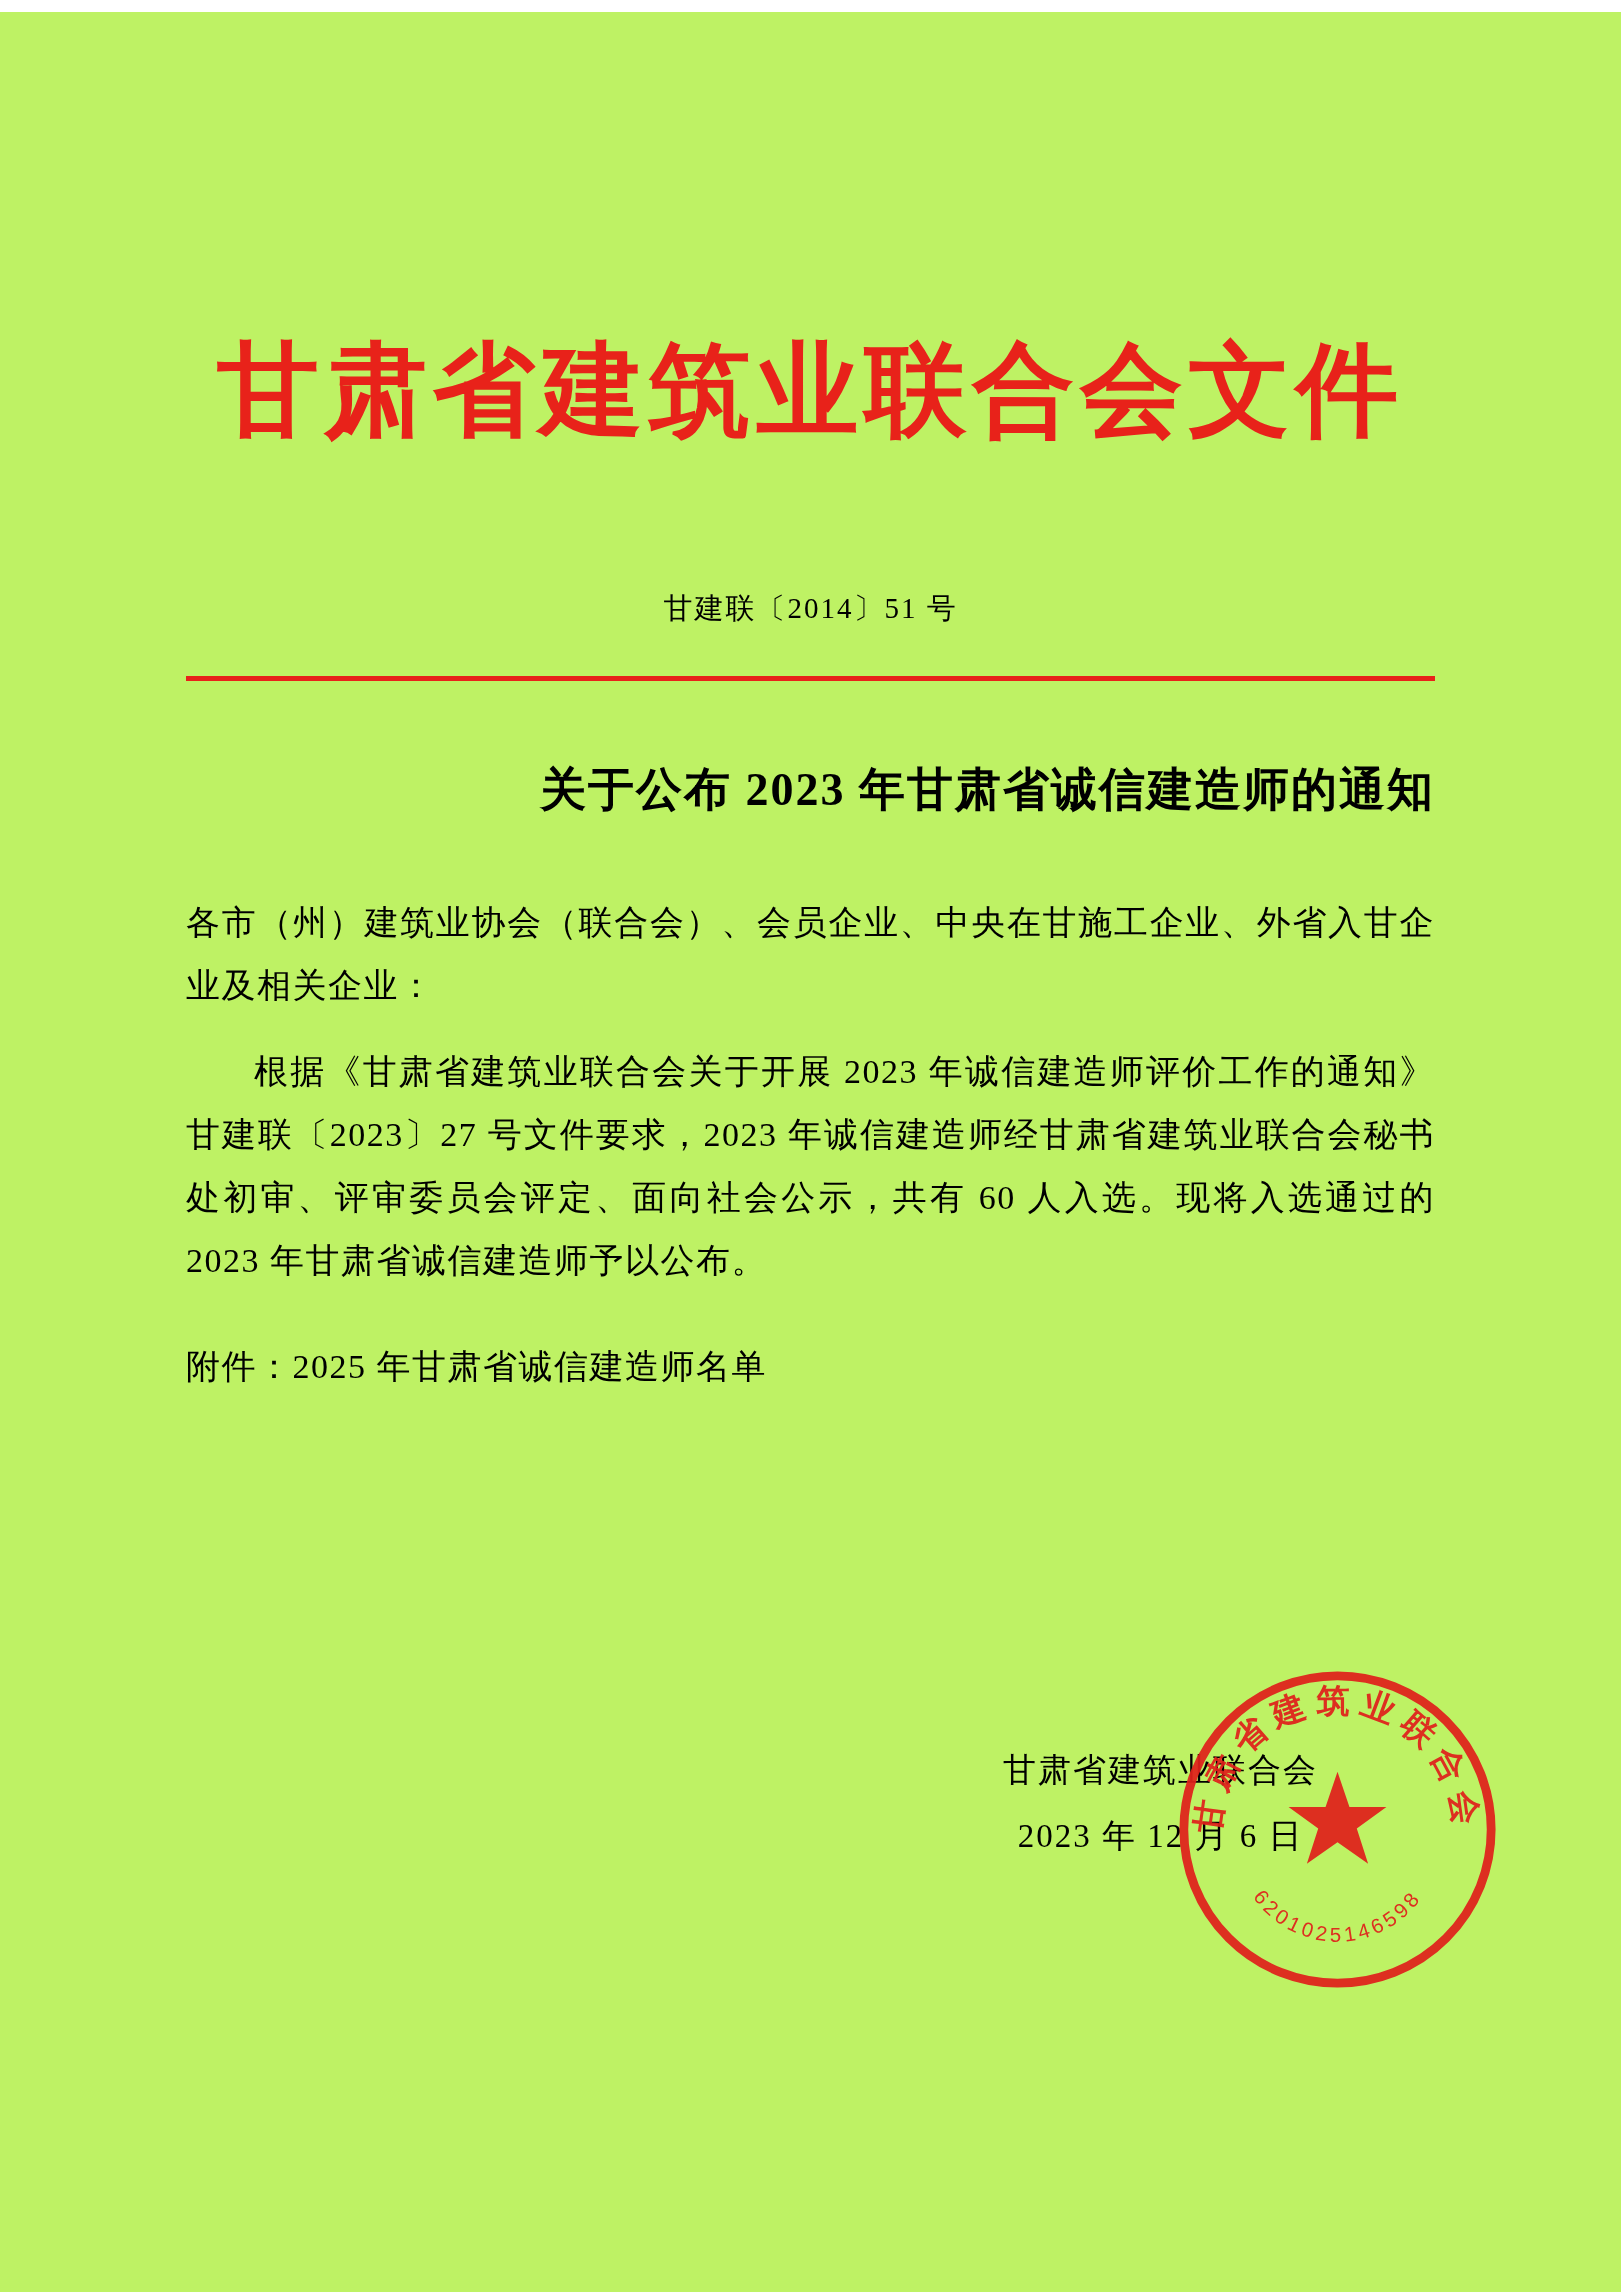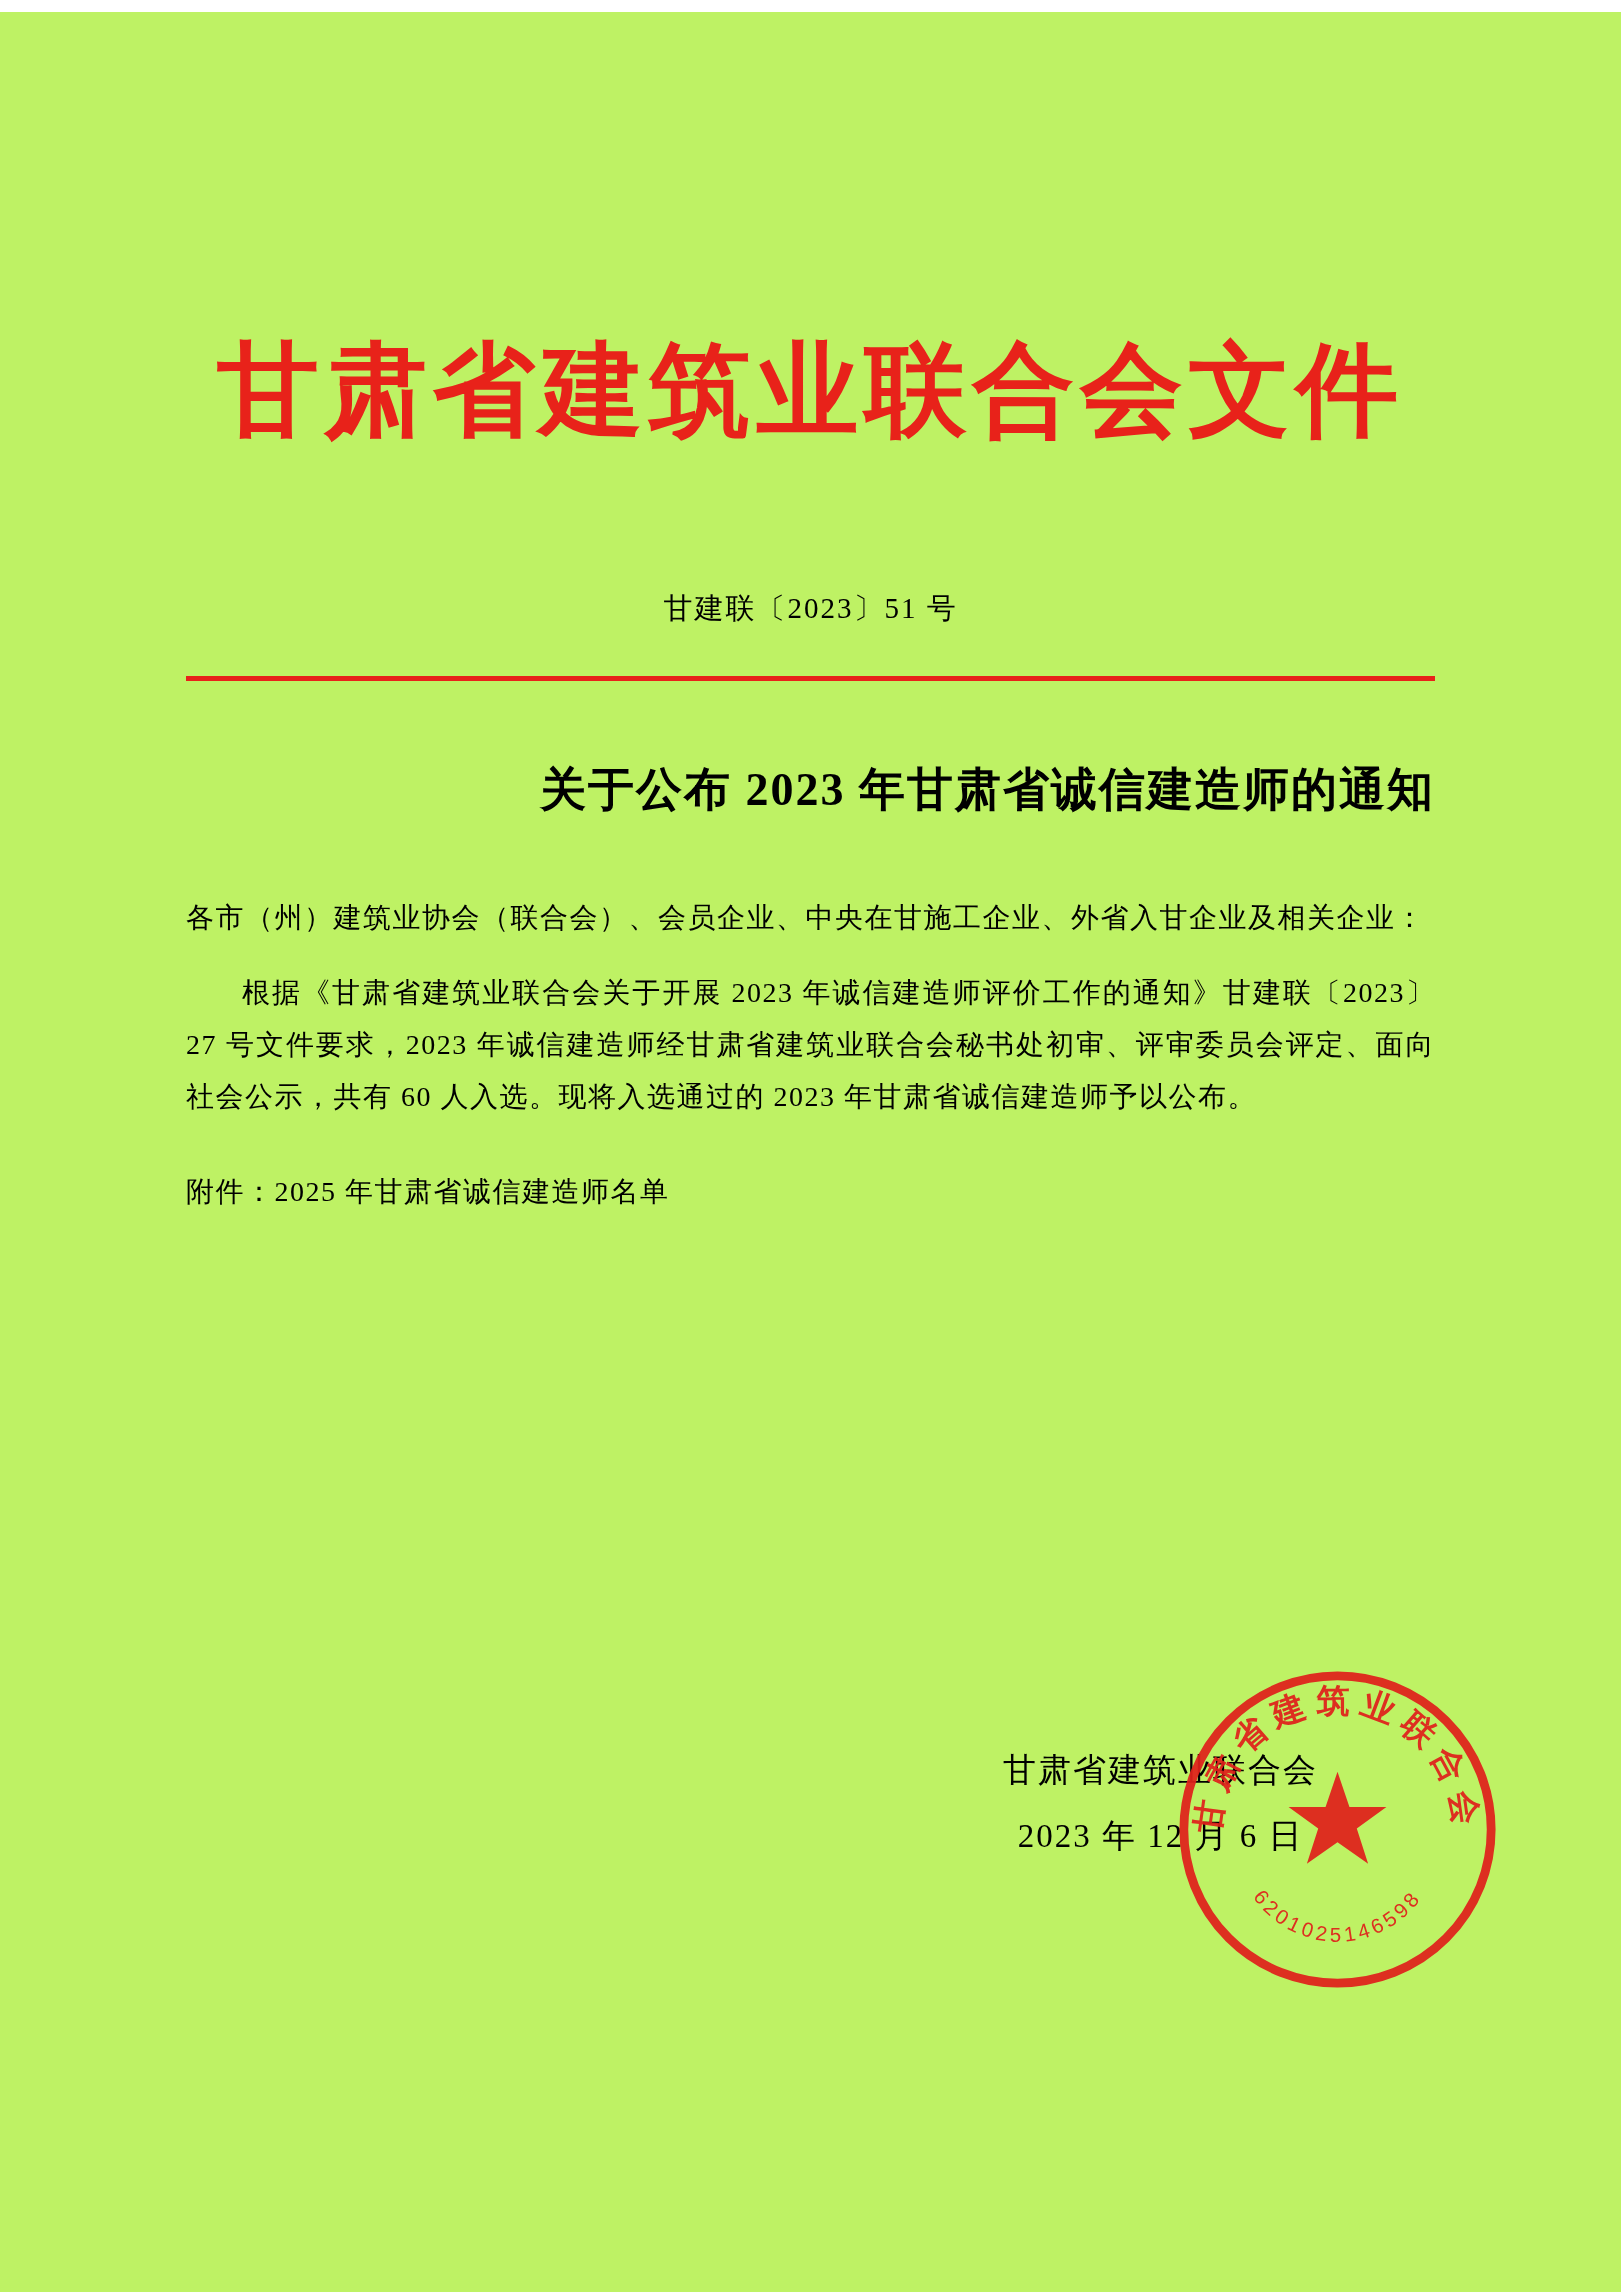--- a/index.html
+++ b/index.html
@@ -125,7 +125,7 @@
 
     <div class="masthead">甘肃省建筑业联合会文件</div>
 
-    <div class="doc-number">甘建联〔2023〕51 号</div>
+    <div class="doc-number">甘建联〔2014〕51 号</div>
 
     <div class="red-rule"></div>
 

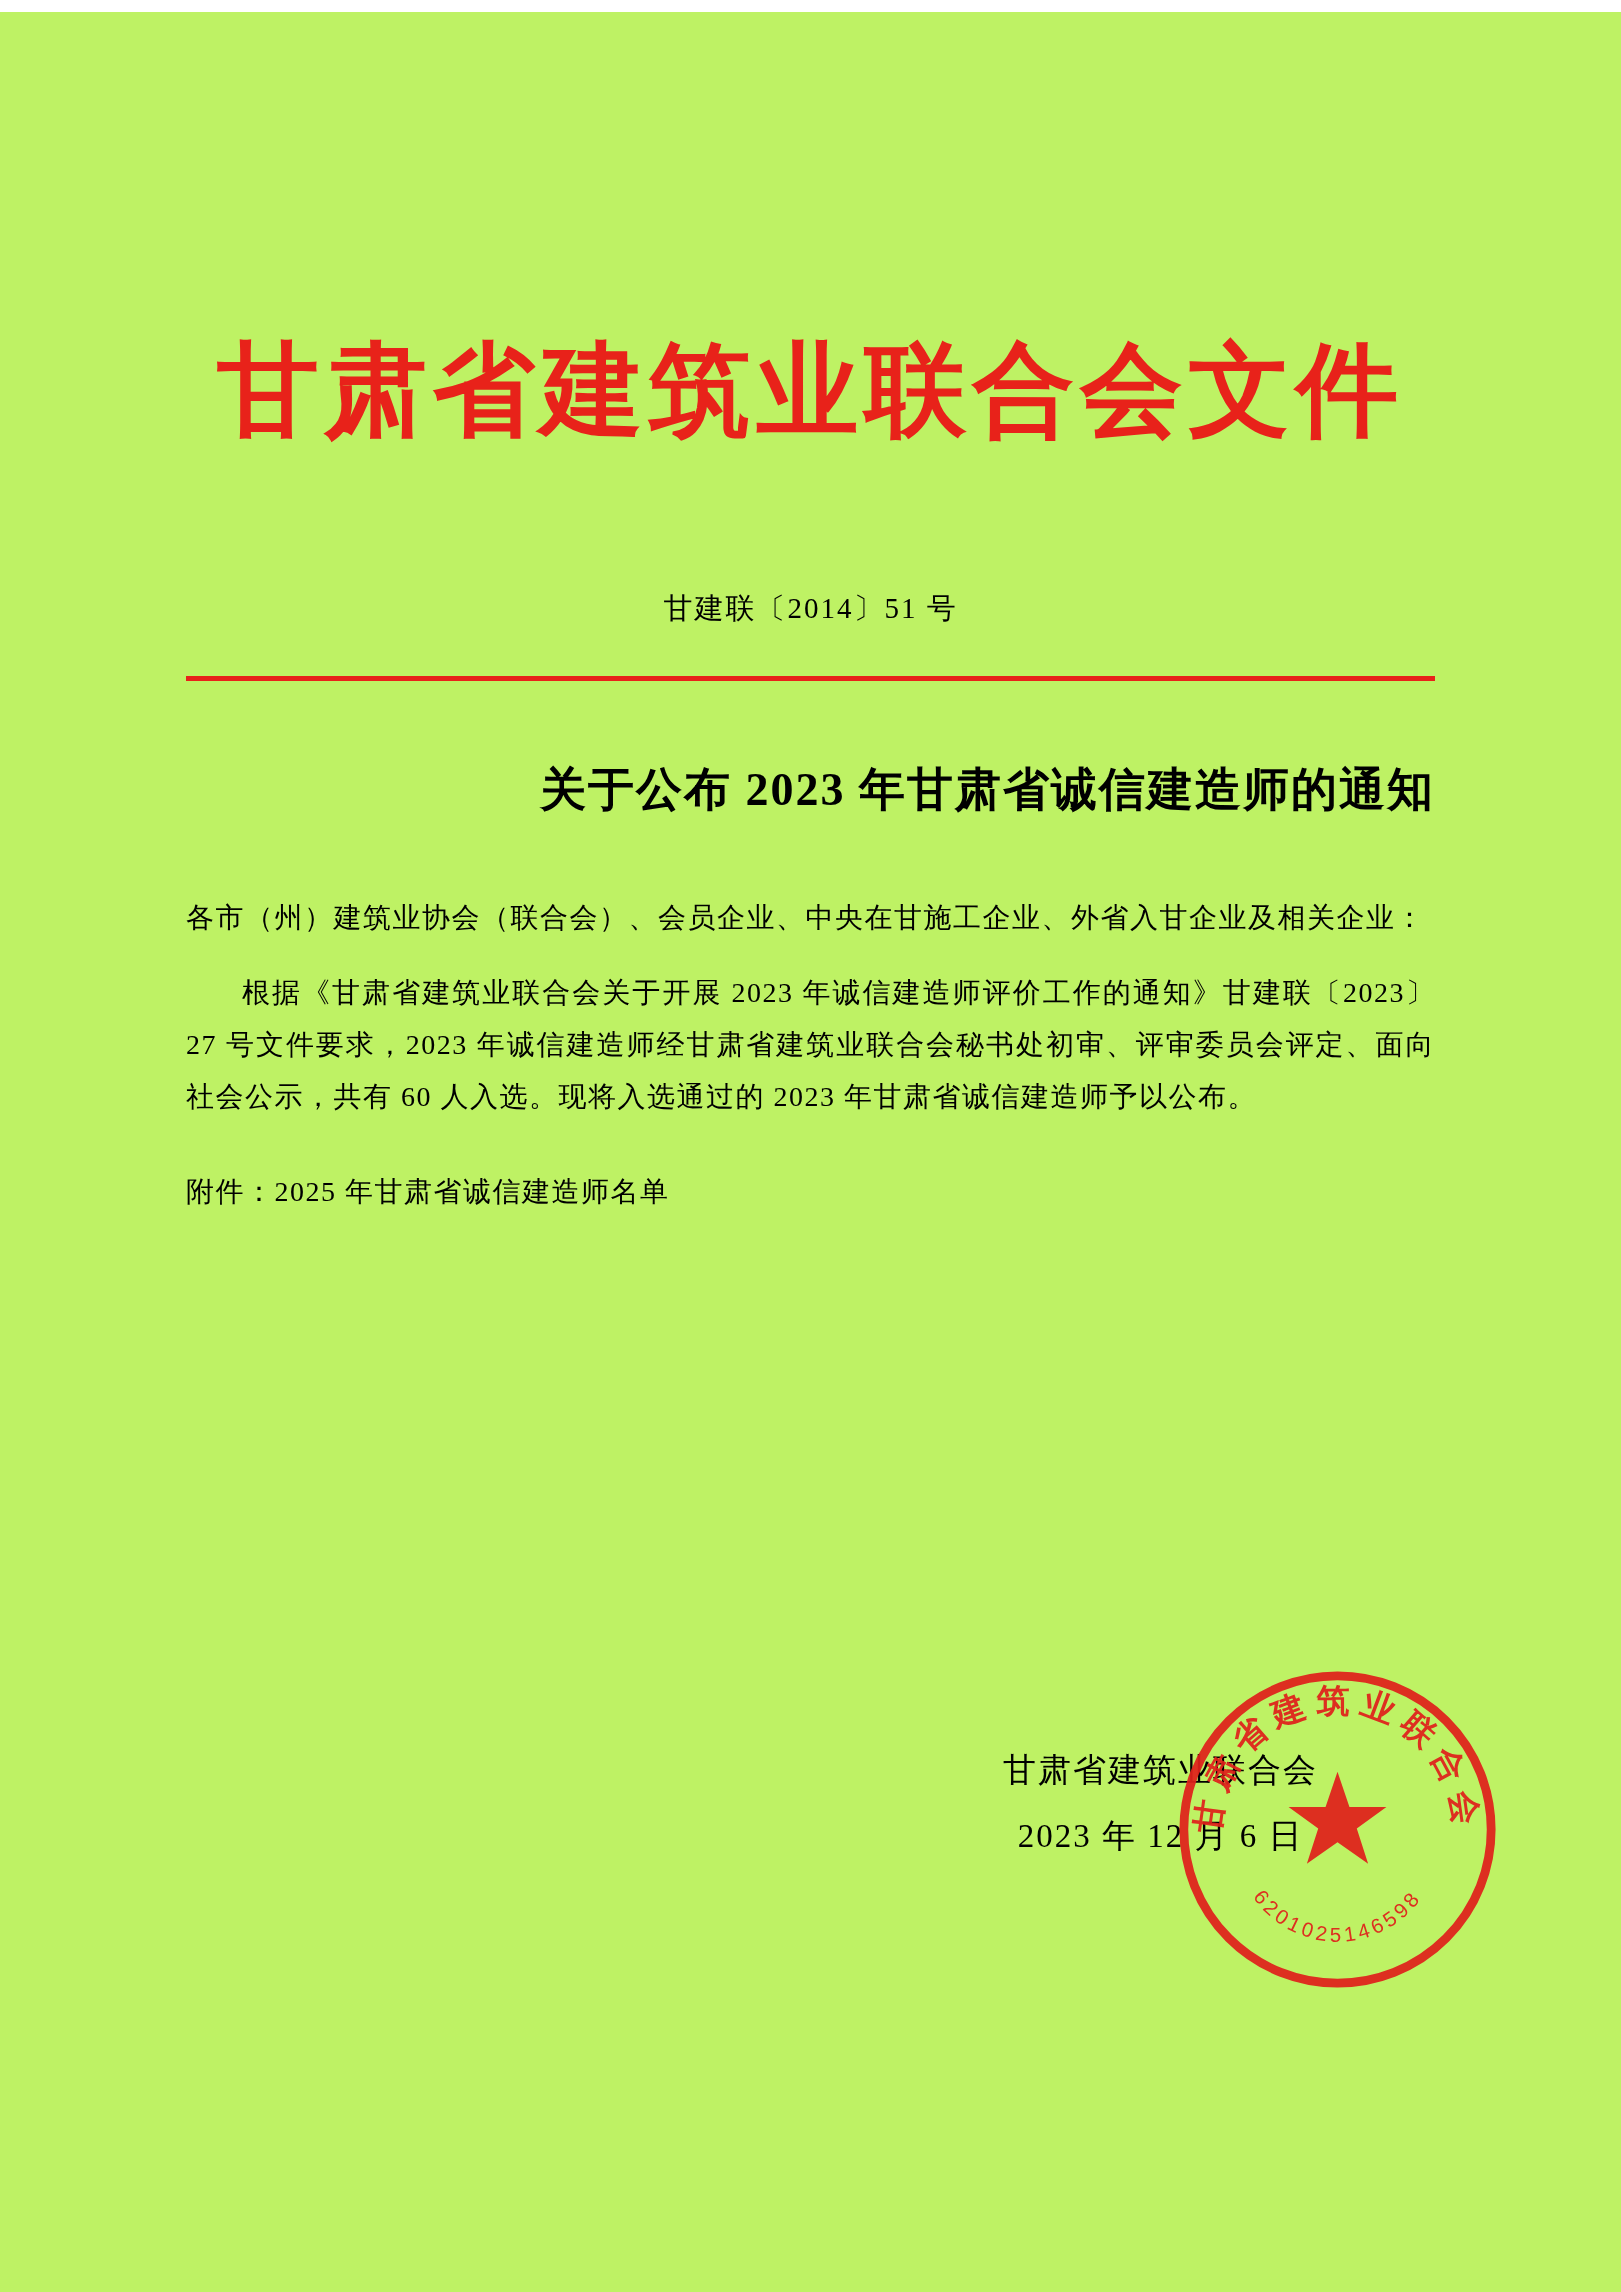--- a/index.html
+++ b/index.html
@@ -68,7 +68,7 @@
   
   .body-text {
     margin-top: 71px;
-    font-size: 28px;
+    font-size: 34px;
     line-height: 1.85;
     letter-spacing: 1.5px;
     text-align: justify;

